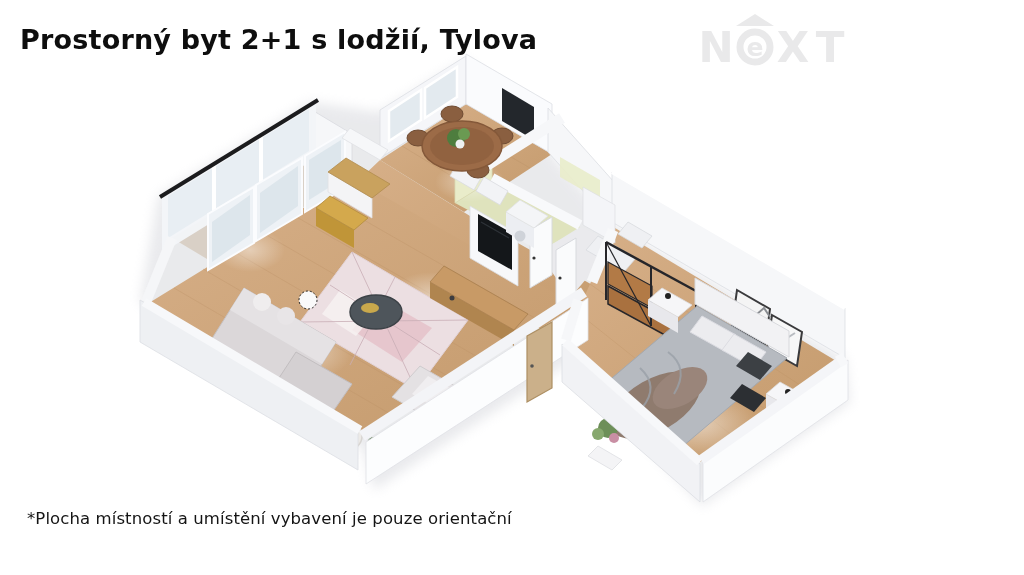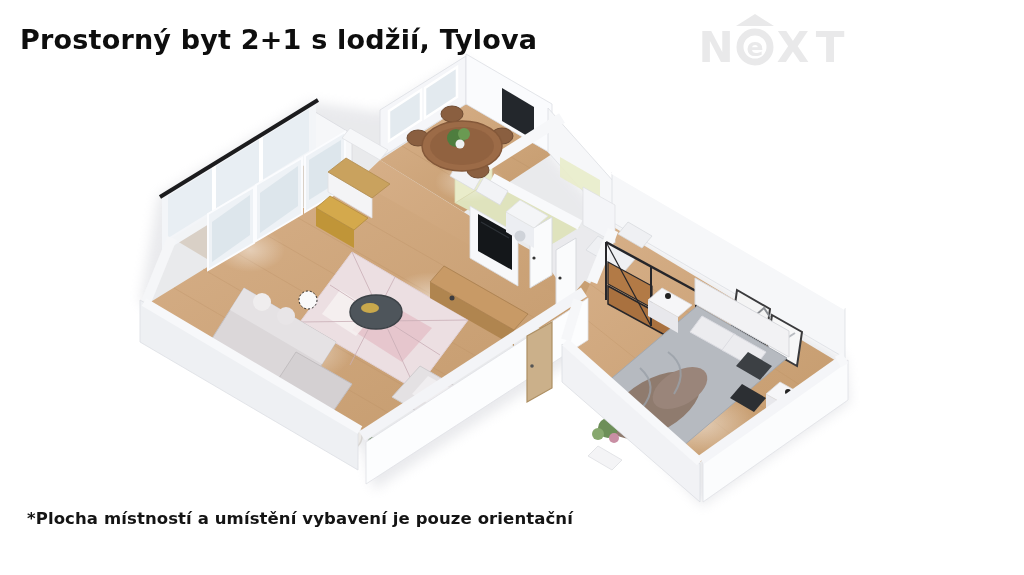--- a/index.html
+++ b/index.html
@@ -12,7 +12,7 @@
     color:#0e0e0e;letter-spacing:.2px;white-space:nowrap;
   }
   .disclaimer{
-    position:absolute;left:27px;top:509px;font-size:16.5px;font-weight:700;
+    position:absolute;left:27px;top:509px;font-size:16.5px;font-weight:400;
     color:#141414;letter-spacing:.1px;white-space:nowrap;
   }
   .watermark{position:absolute;left:690px;top:10px;width:170px;height:62px;}

